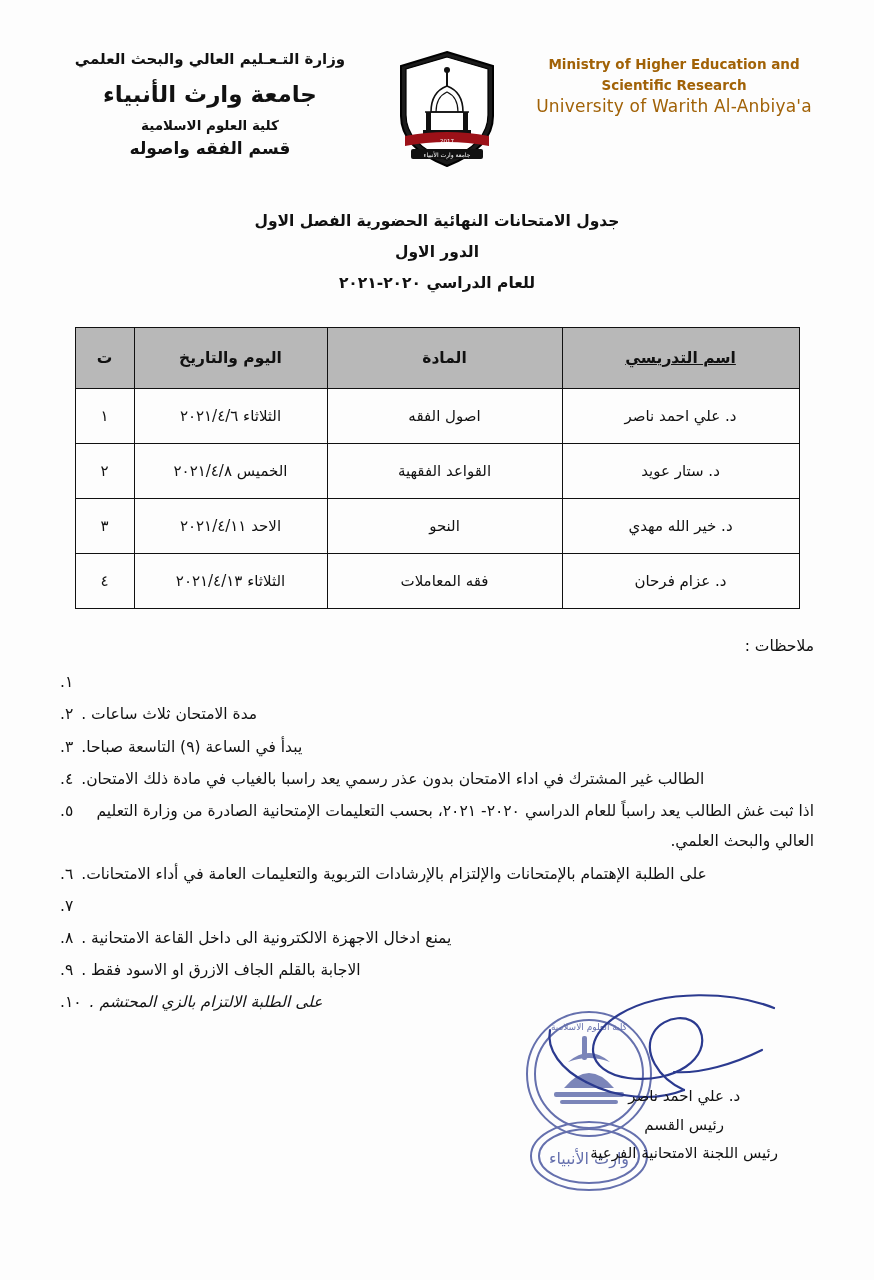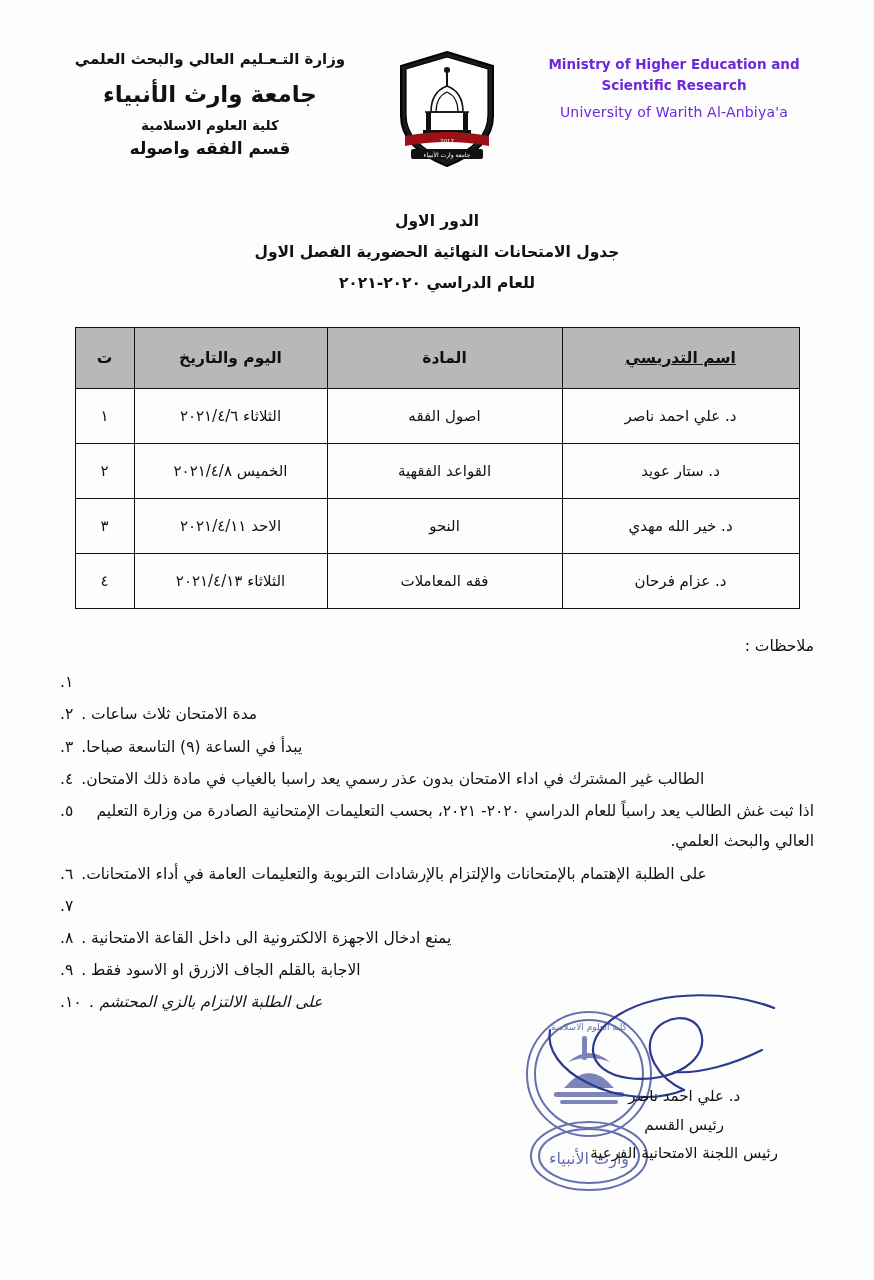--- a/index.html
+++ b/index.html
@@ -60,7 +60,7 @@
     direction: ltr;
     text-align: center;
     flex: 0 0 280px;
-    color: #6d28d9;
+    color: #a16207;
     padding-top: 6px;
   }
   .header-en .e1 {

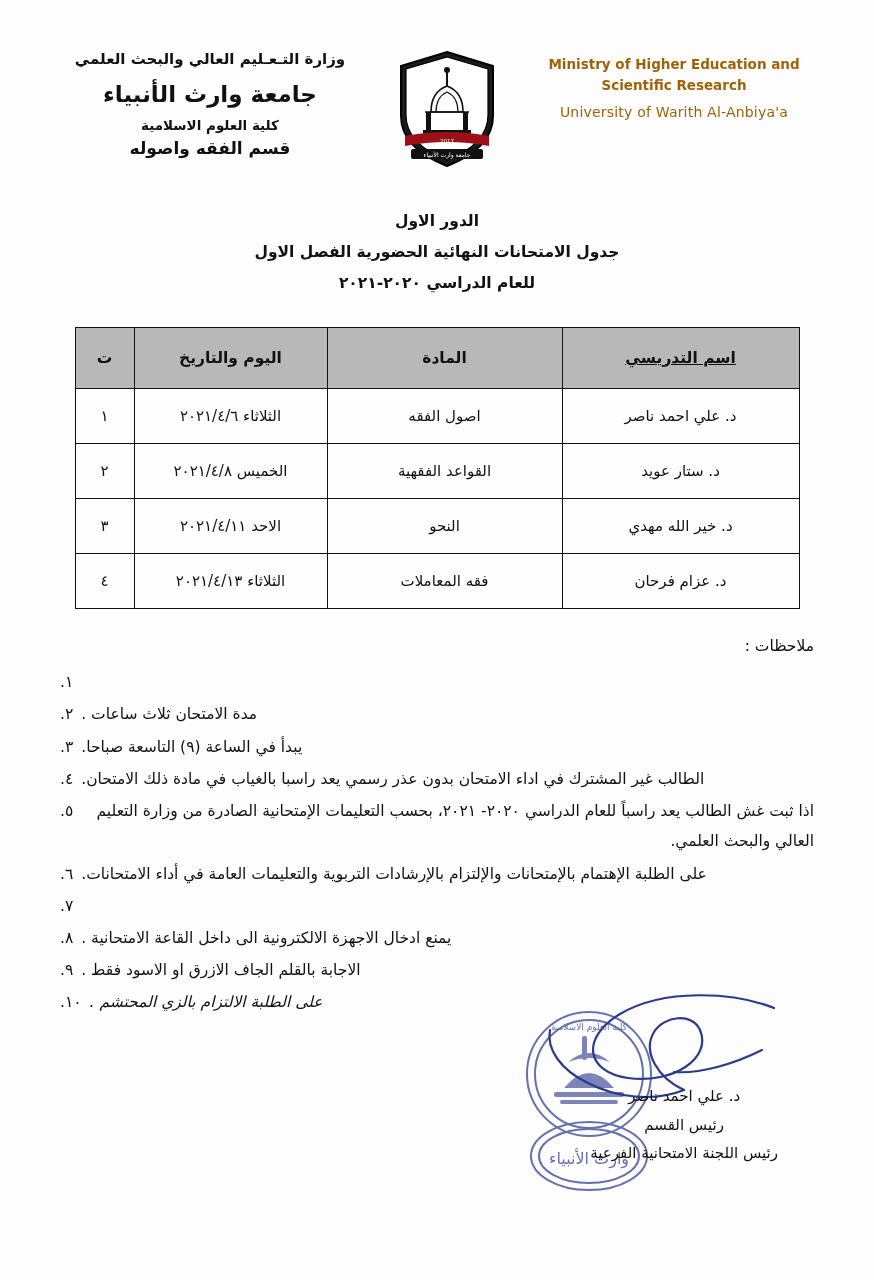--- a/index.html
+++ b/index.html
@@ -69,8 +69,7 @@
     line-height: 1.55;
   }
   .header-en .e2 {
-    font-size: 14px;
-    margin-top: 8px;
+    font-size: 17px;
     letter-spacing: 0.2px;
   }
 

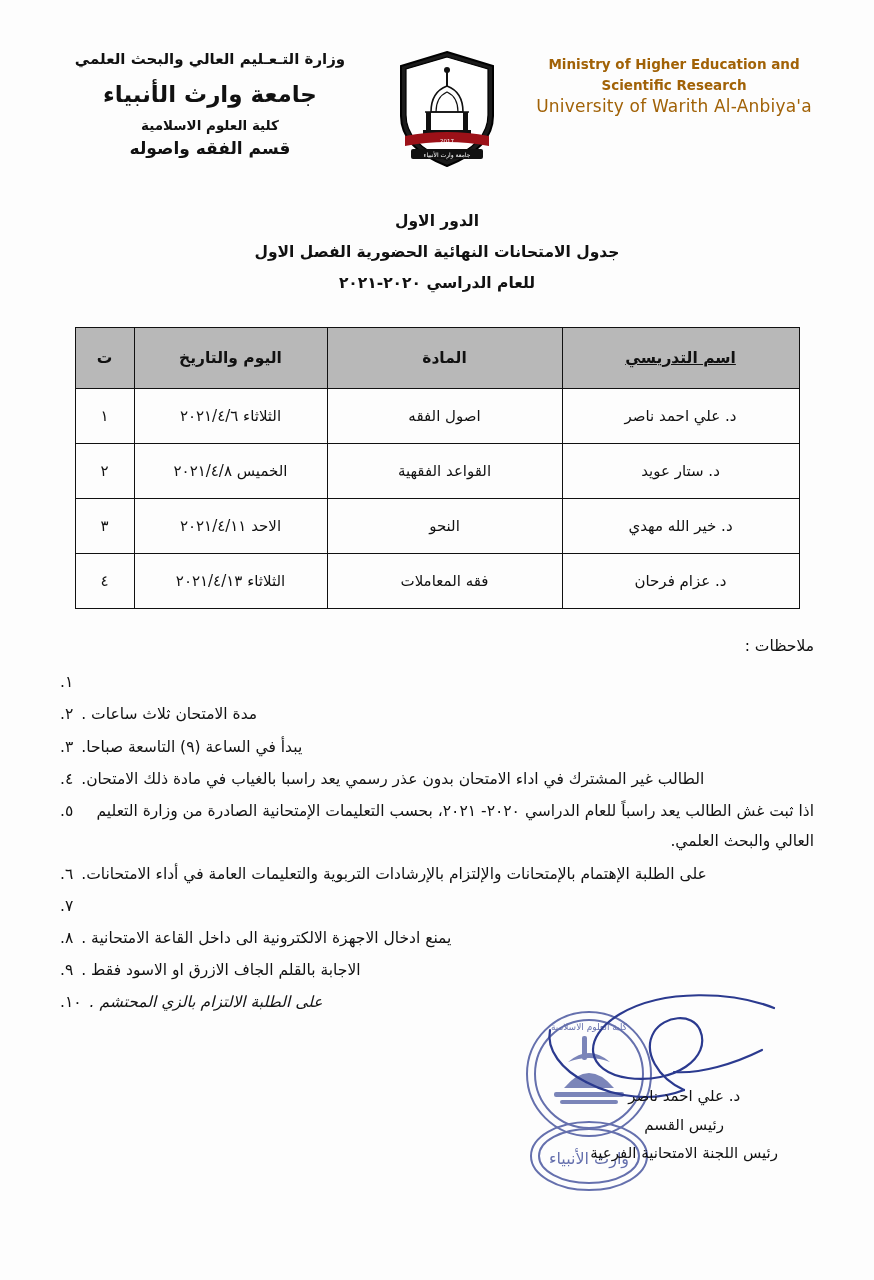--- a/index.html
+++ b/index.html
@@ -233,8 +233,8 @@
   </div>
 
   <div class="titles">
+    <div>جدول الامتحانات النهائية الحضورية الفصل الاول</div>
     <div>الدور الاول</div>
-    <div>جدول الامتحانات النهائية الحضورية الفصل الاول</div>
     <div>للعام الدراسي ٢٠٢٠-٢٠٢١</div>
   </div>
 

